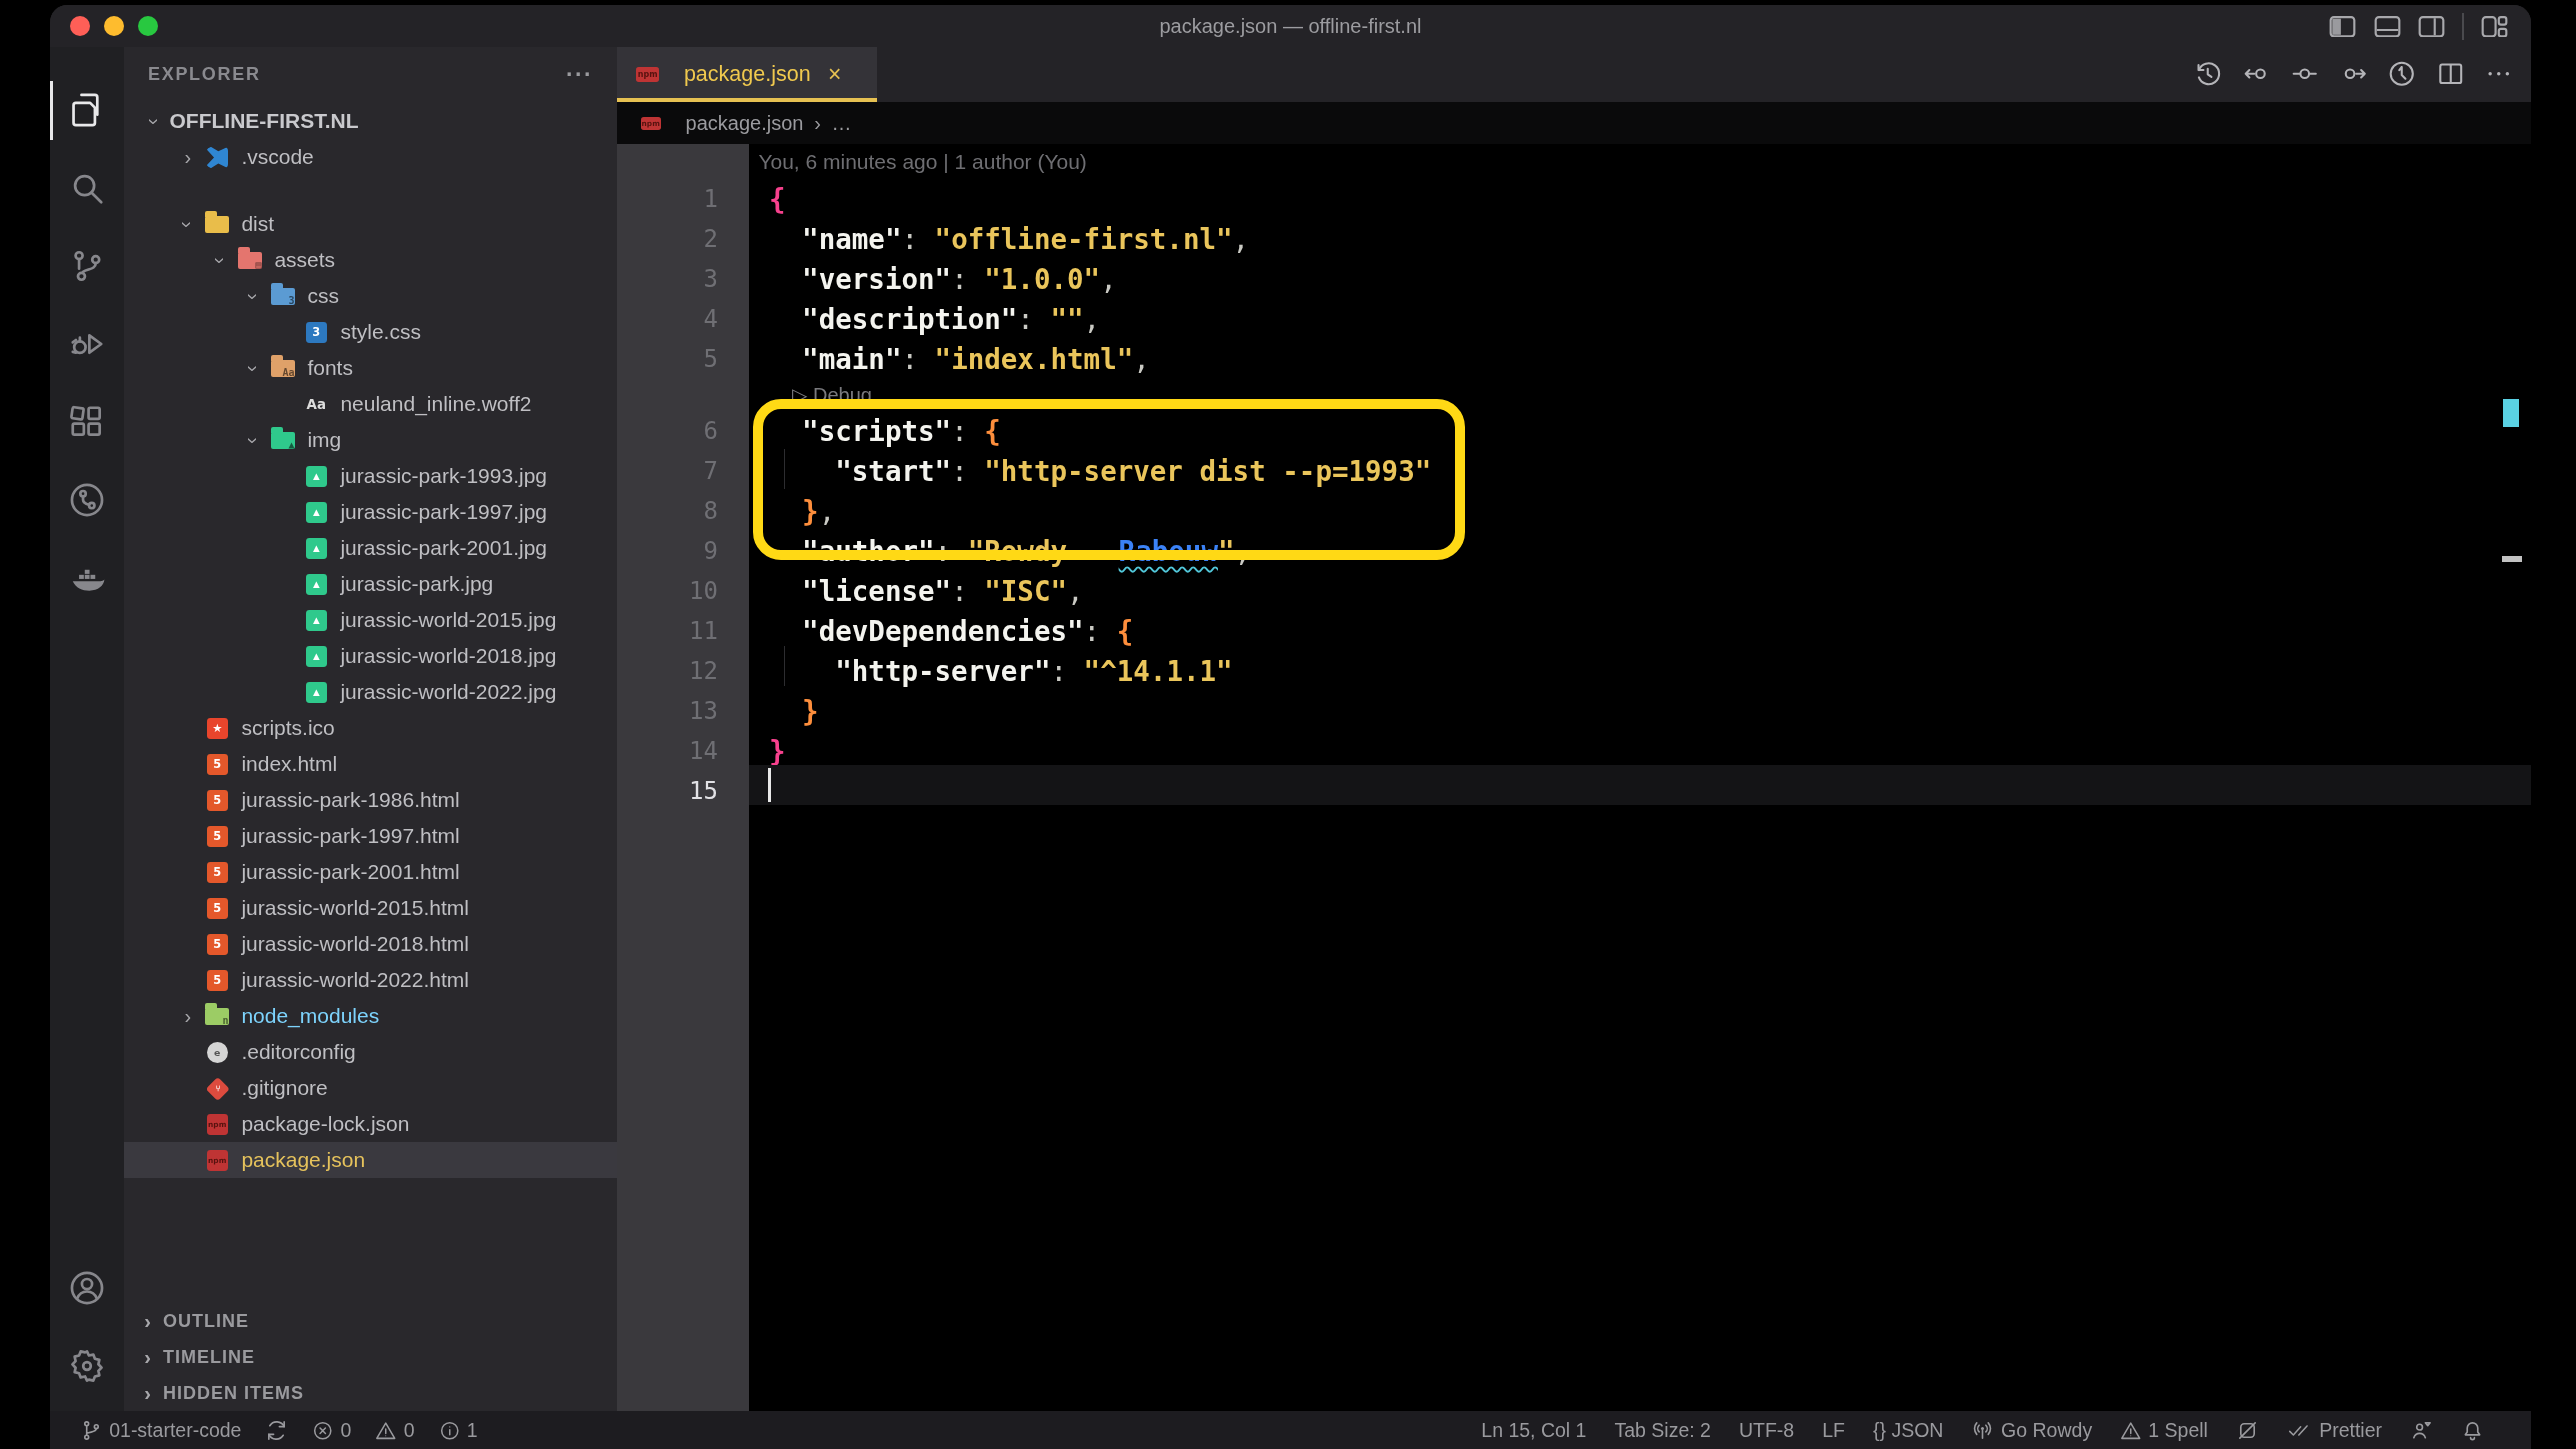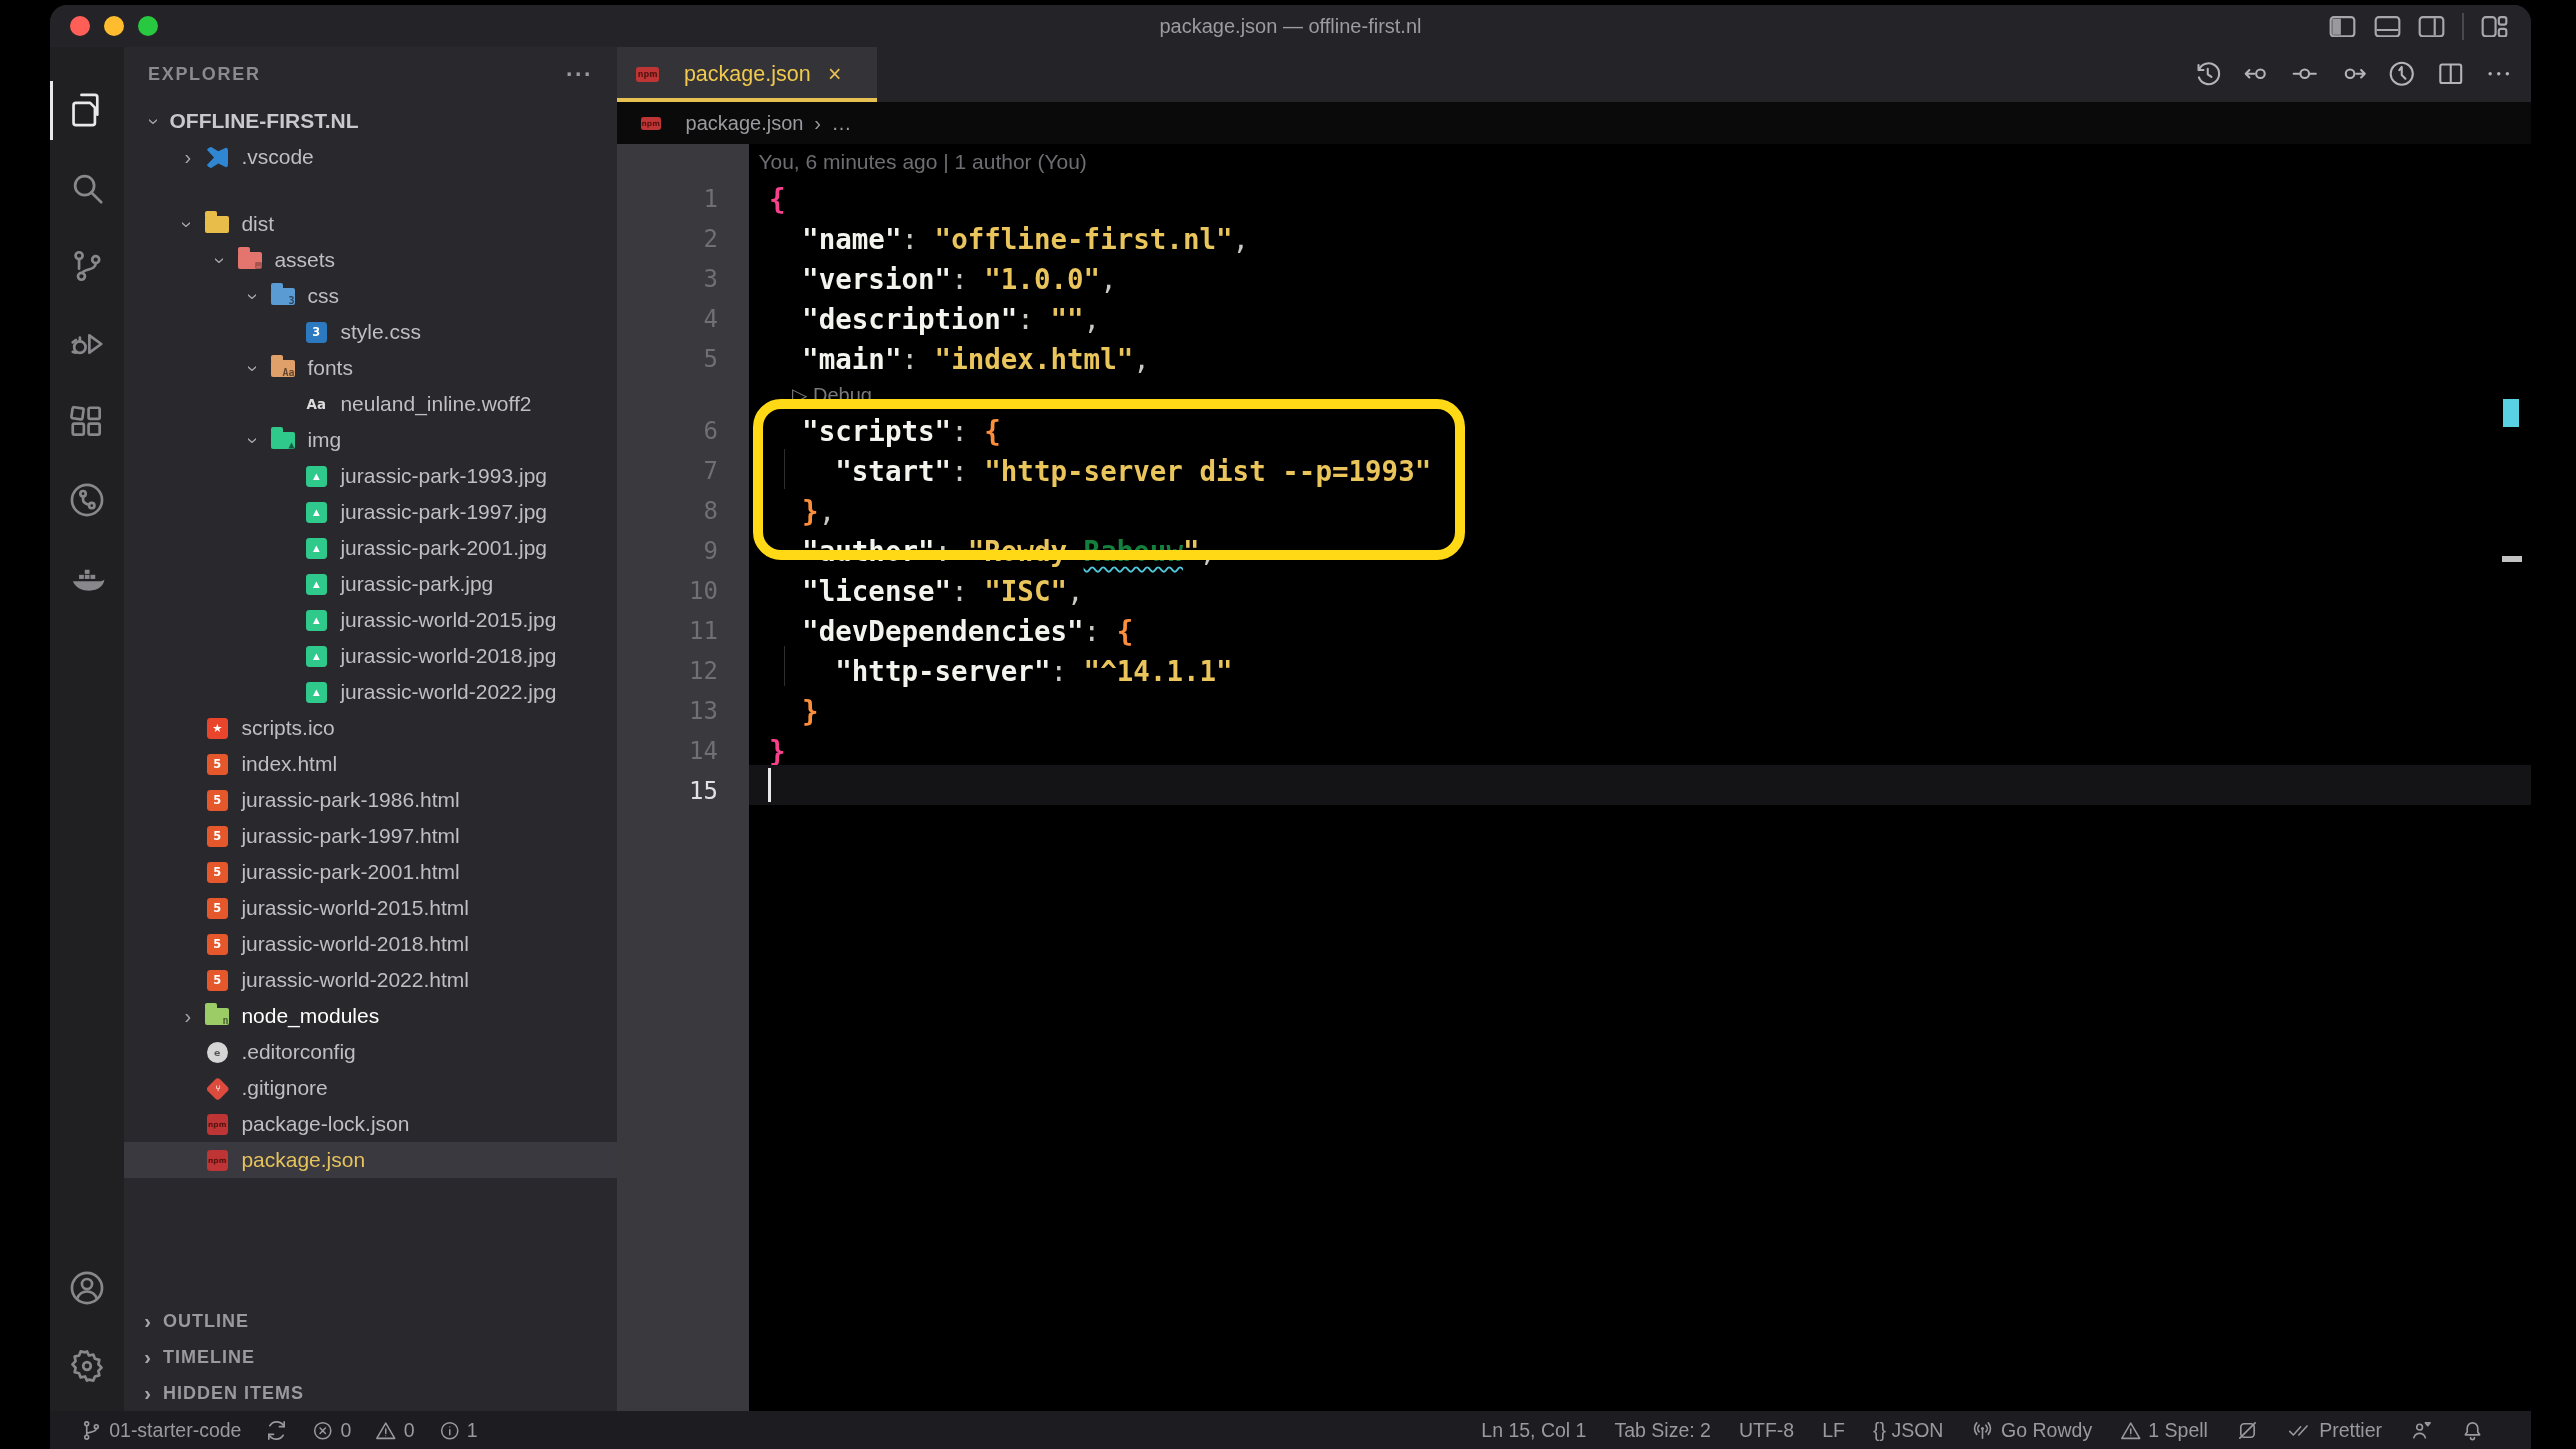--- a/index.html
+++ b/index.html
@@ -64,7 +64,7 @@
   .tok-pun{color:#cacac4;font-weight:normal;}
   .tok-p1{color:#f7418d;}
   .tok-p2{color:#fd8e3c;}
-  .tok-spell{color:#15803d;text-decoration:underline wavy #51c7da 2px;text-underline-offset:5.4px;}
+  .tok-spell{color:#3b82f6;text-decoration:underline wavy #51c7da 2px;text-underline-offset:5.4px;margin-left:35px;}
   .curline{position:absolute;left:0;right:0;background:#141416;}
   .cursor{position:absolute;width:2.7px;background:#e8e8e8;}
   .hibox{position:absolute;border:10.7px solid #ffd915;border-radius:28px;z-index:5;}

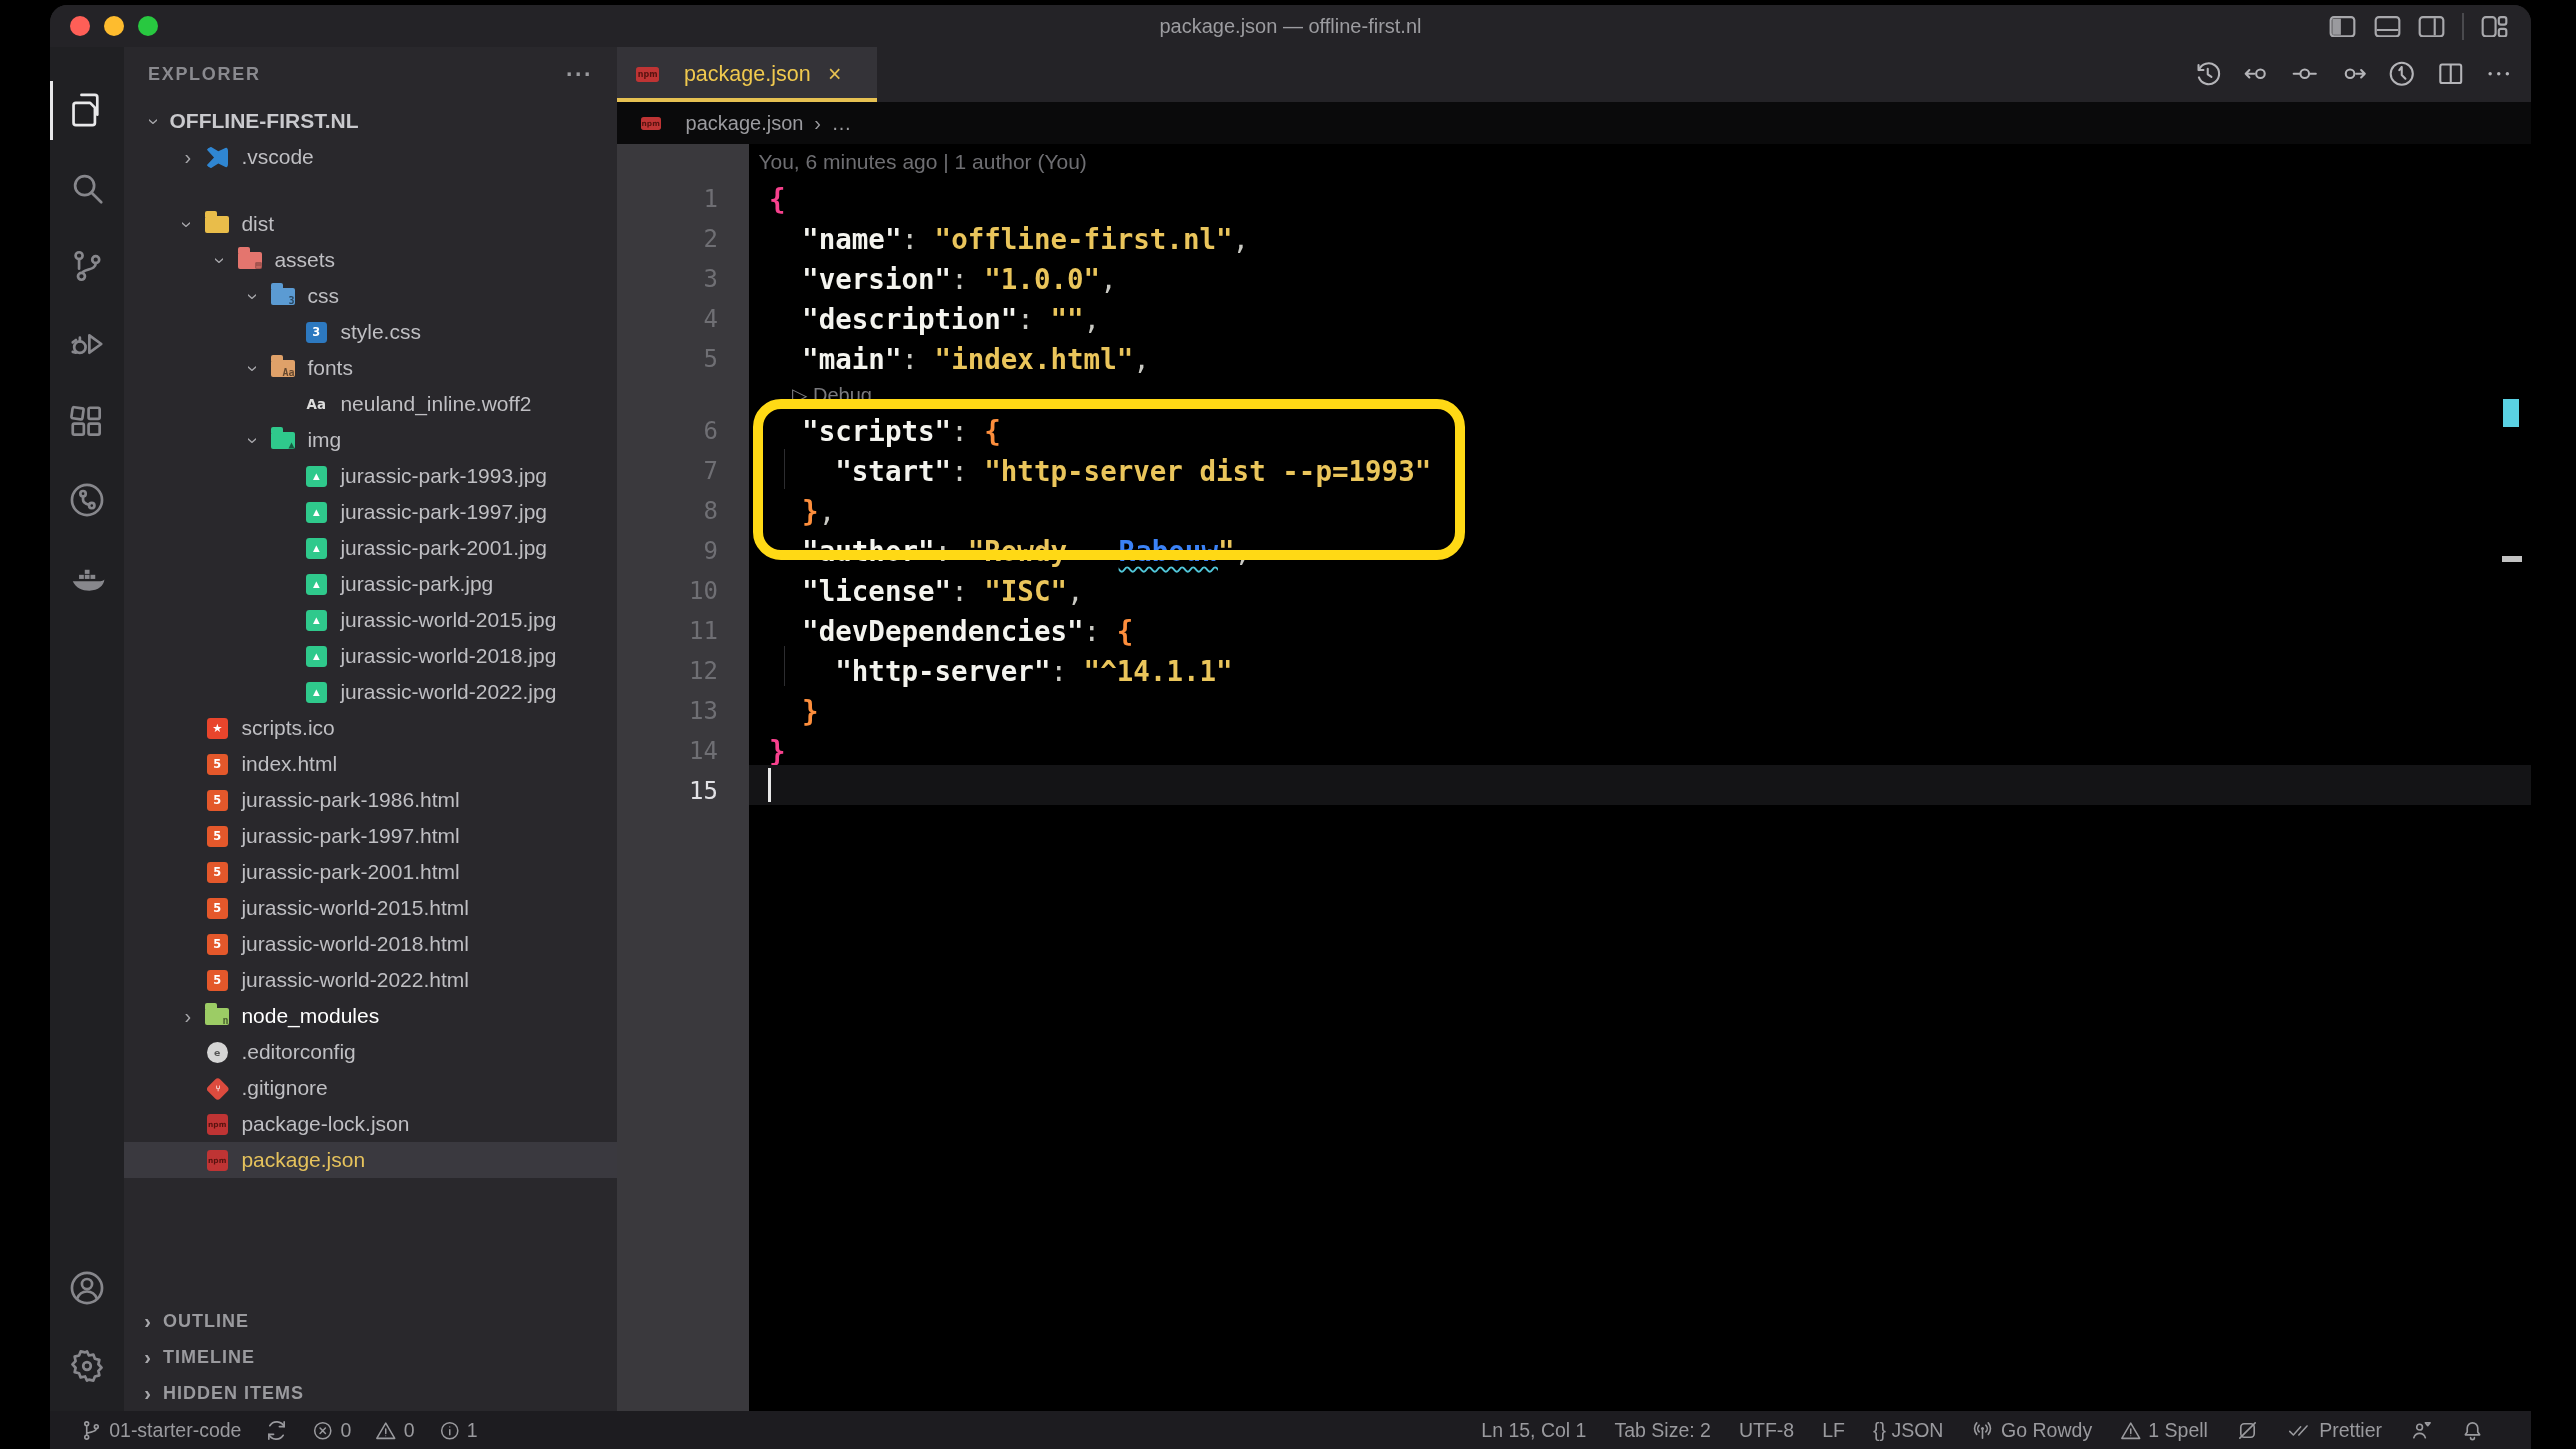--- a/index.html
+++ b/index.html
@@ -29,7 +29,7 @@
   .trow{height:36px;display:flex;align-items:center;color:#bfbfc3;font-size:21px;white-space:nowrap;}
   .trow.selected{background:#3a393f;}
   .trow.modified .tlabel{color:#e5c25c;}
-  .trow.dimmed .tlabel{color:#ffffff;}
+  .trow.dimmed .tlabel{color:#7dd3fc;}
   .chev{width:29.5px;color:#a8a8ac;font-size:20px;display:inline-flex;justify-content:center;flex:0 0 29.5px;}
   .chev.exp{transform:rotate(90deg);}
   .ticon{width:29.5px;flex:0 0 29.5px;display:inline-flex;justify-content:center;align-items:center;margin-right:9.4px;}

